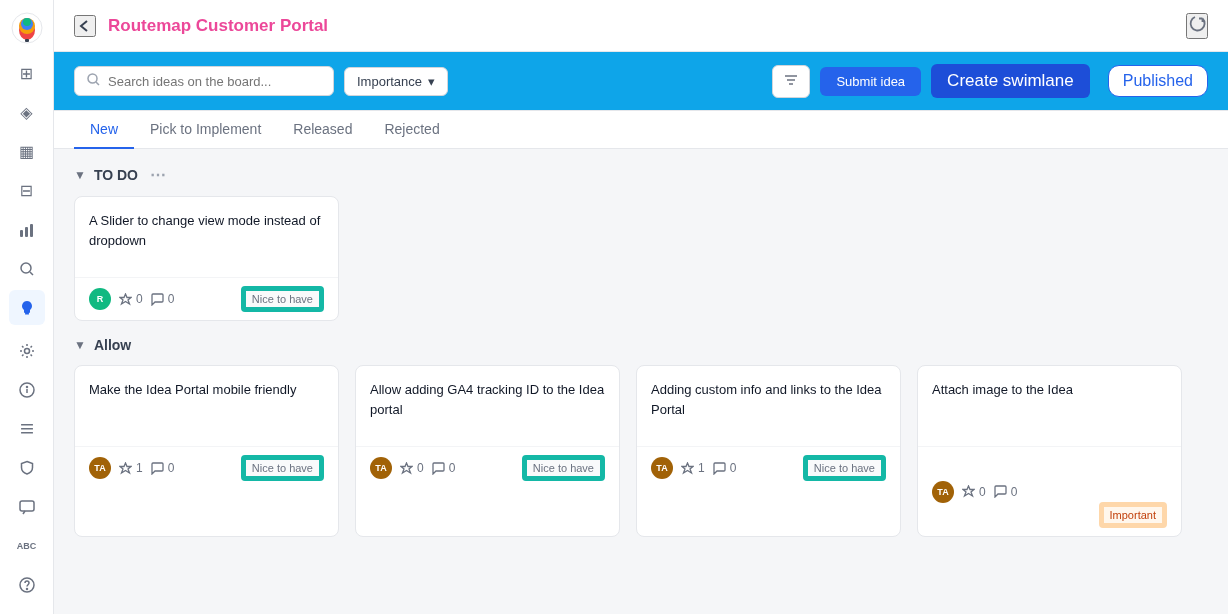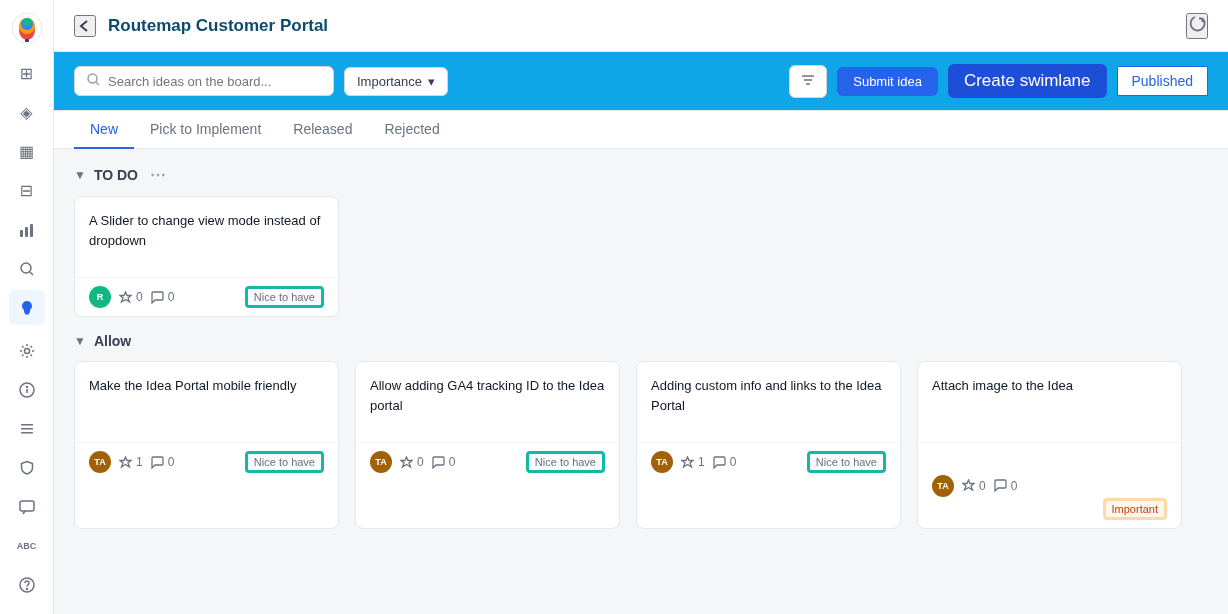--- a/index.html
+++ b/index.html
@@ -64,7 +64,7 @@
     .header-title {
       font-size: 17px;
       font-weight: 600;
-      color: #0c4a6e;
+      color: #ec4899;
       flex: 1;
     }
     .header-refresh {

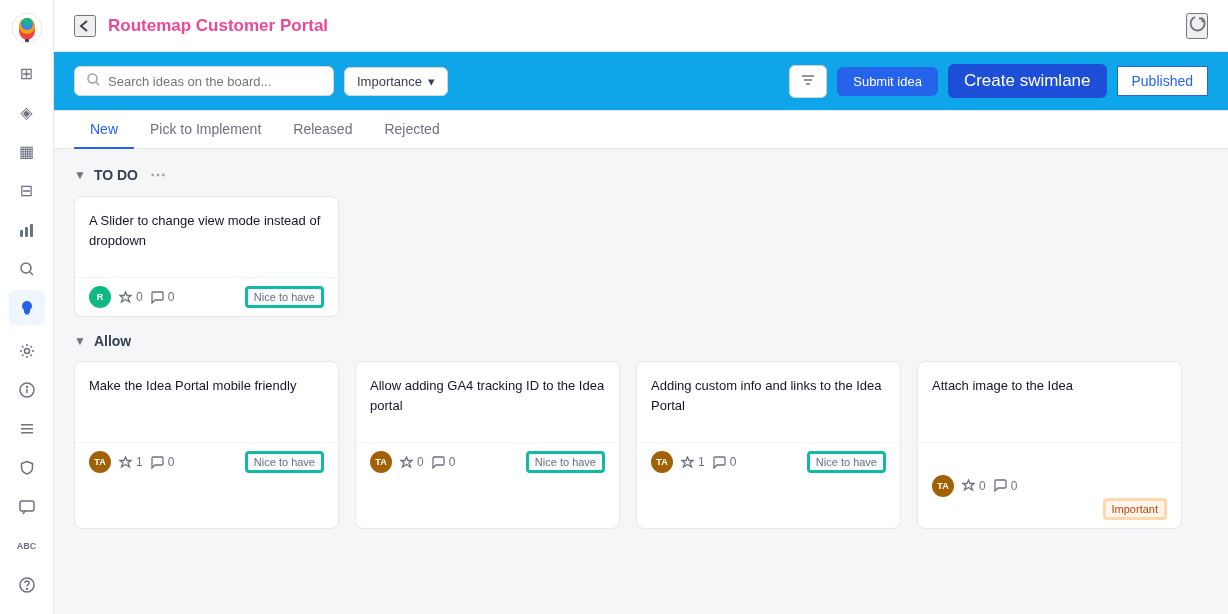--- a/index.html
+++ b/index.html
@@ -148,11 +148,12 @@
       background: #fff;
       color: #2563eb;
       border: 1.5px solid #2563eb;
-      border-radius: 0;
+      border-radius: 11px;
       padding: 6px 14px;
-      font-size: 14px;
+      font-size: 16px;
       font-weight: 500;
       cursor: pointer;
+      margin-left: 8px;
     }
 
     

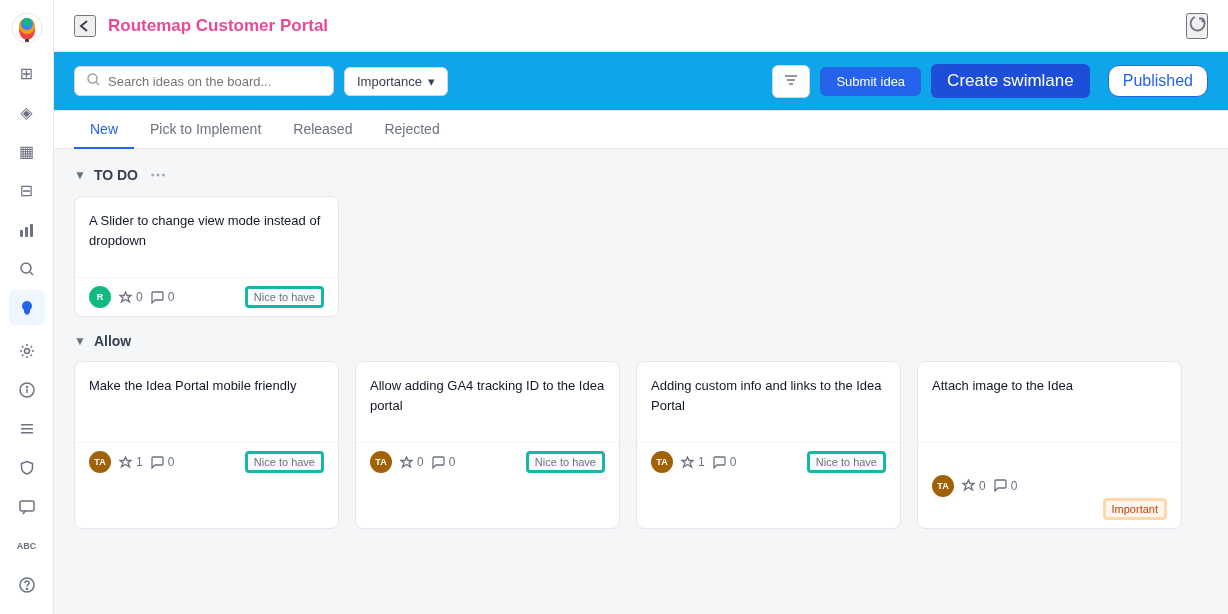--- a/index.html
+++ b/index.html
@@ -256,7 +256,7 @@
       font-size: 11px;
       color: #6b7280;
       background: #f9fafb;
-      border: 3px solid #14b8a6;
+      border: 5px solid #14b8a6;
       border-radius: 4px;
       padding: 2px 6px;
     }

